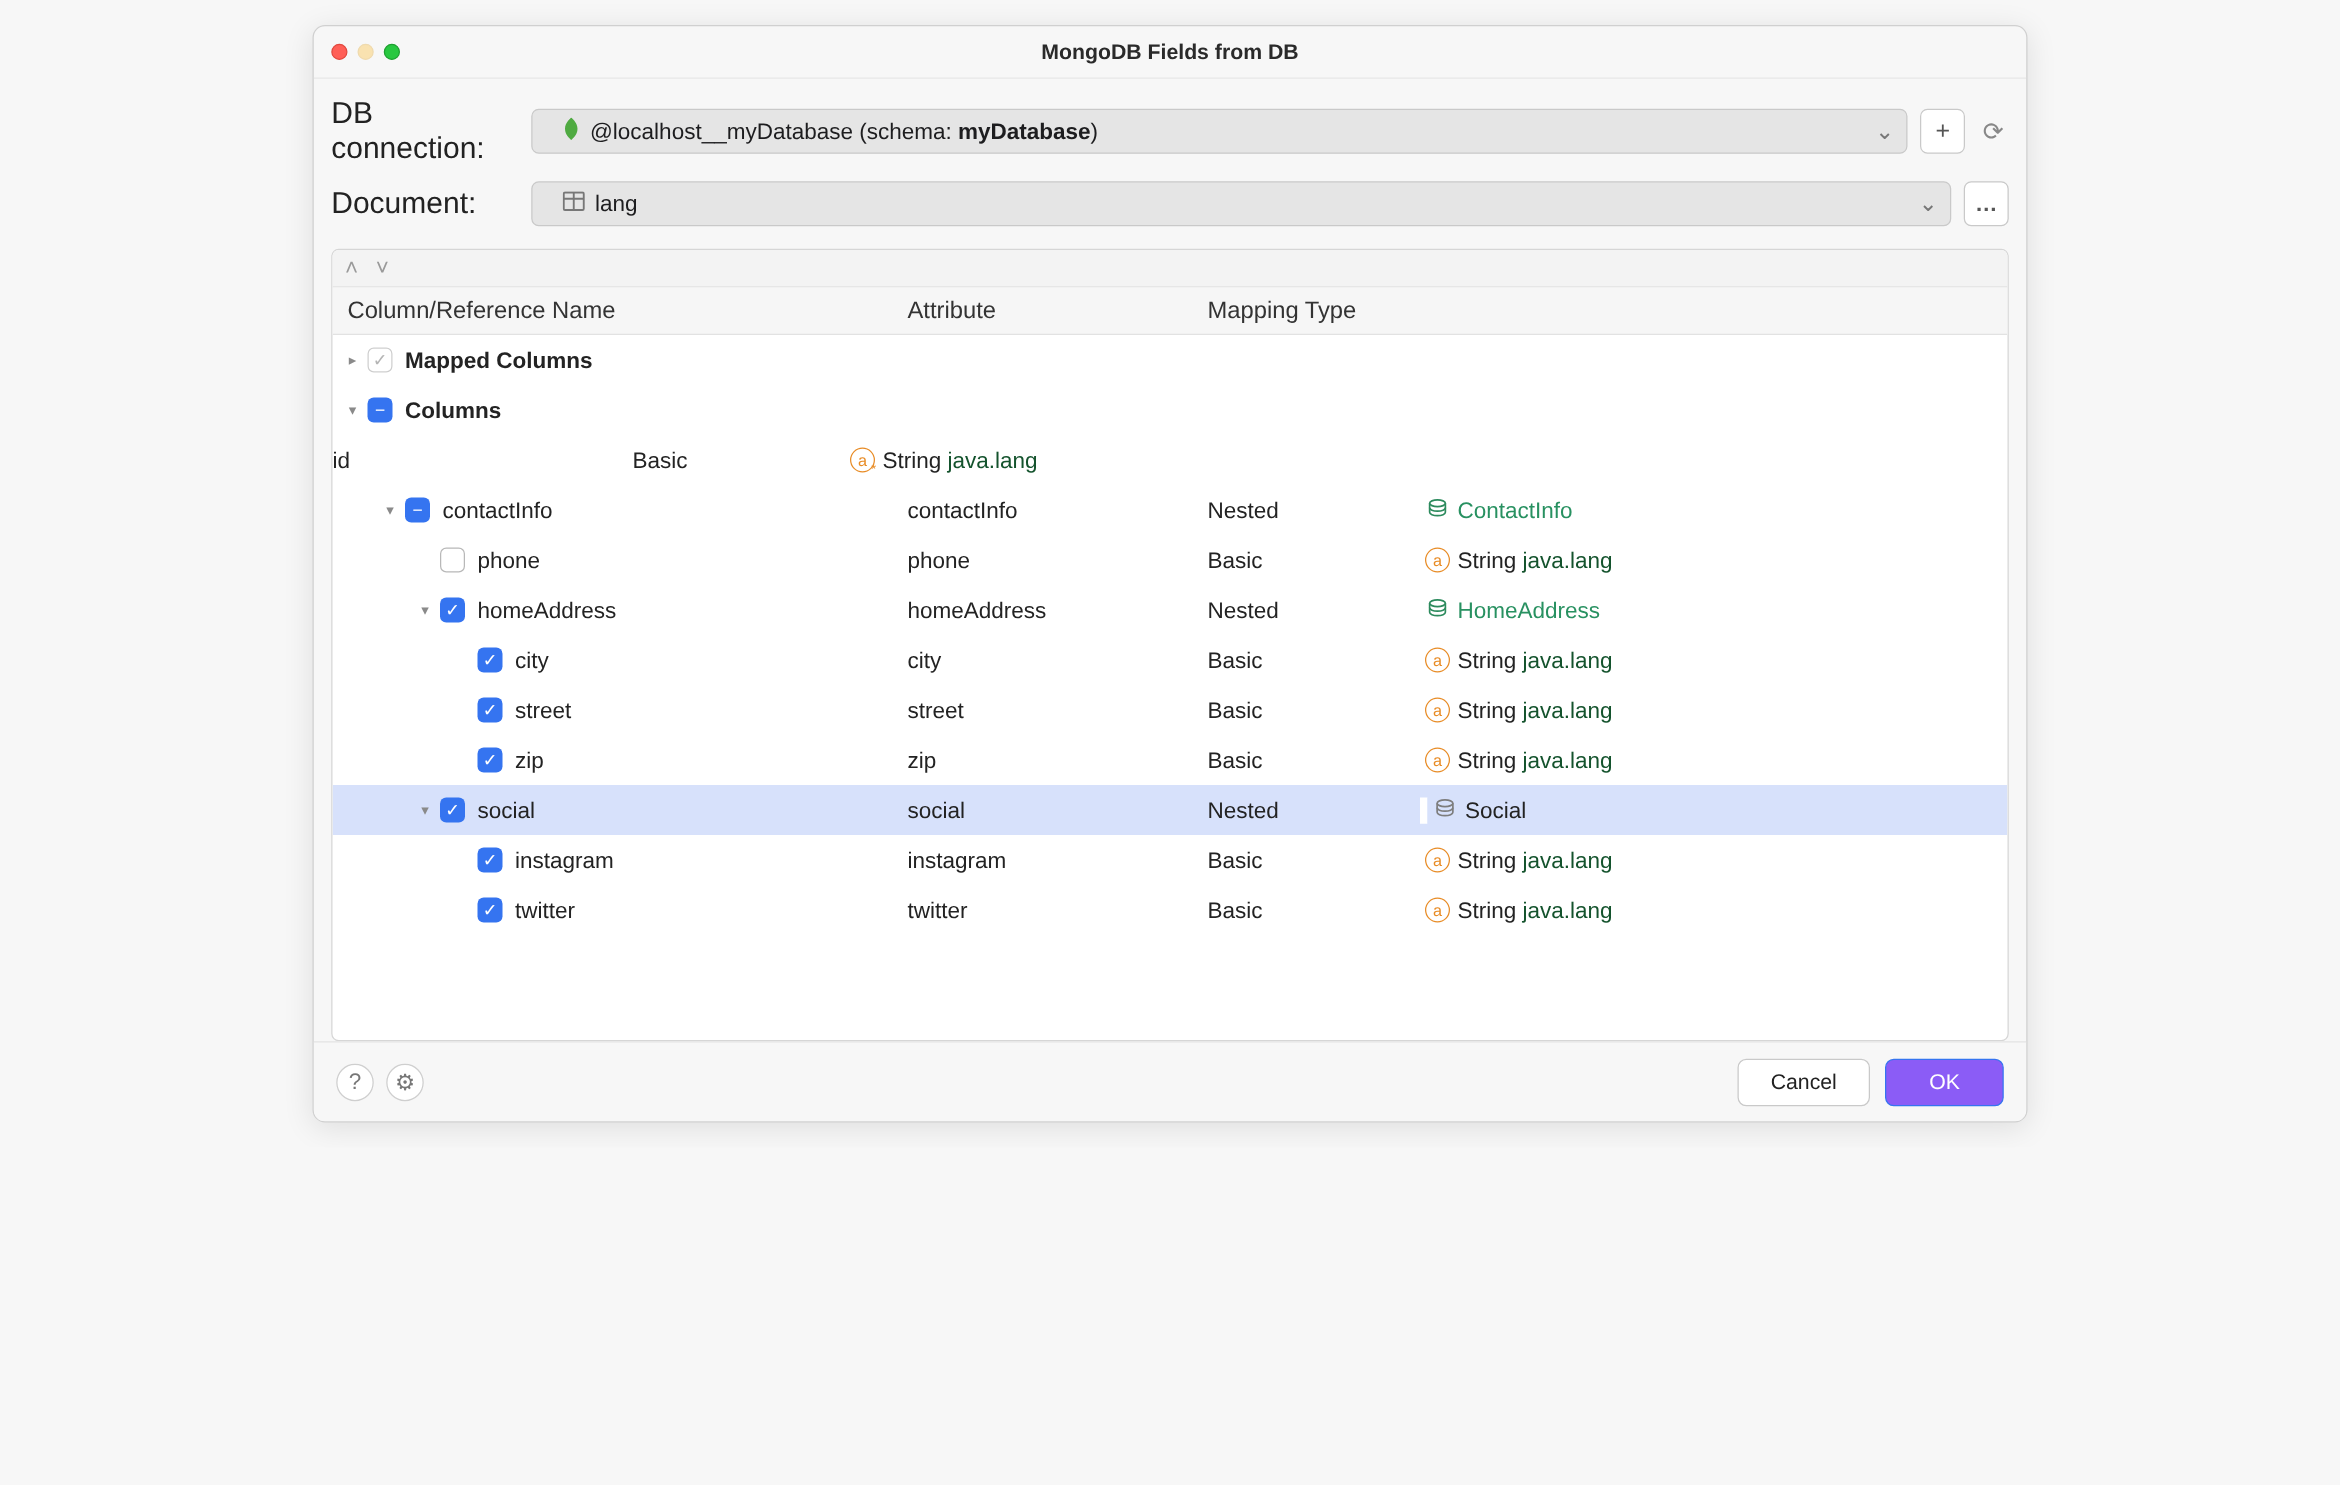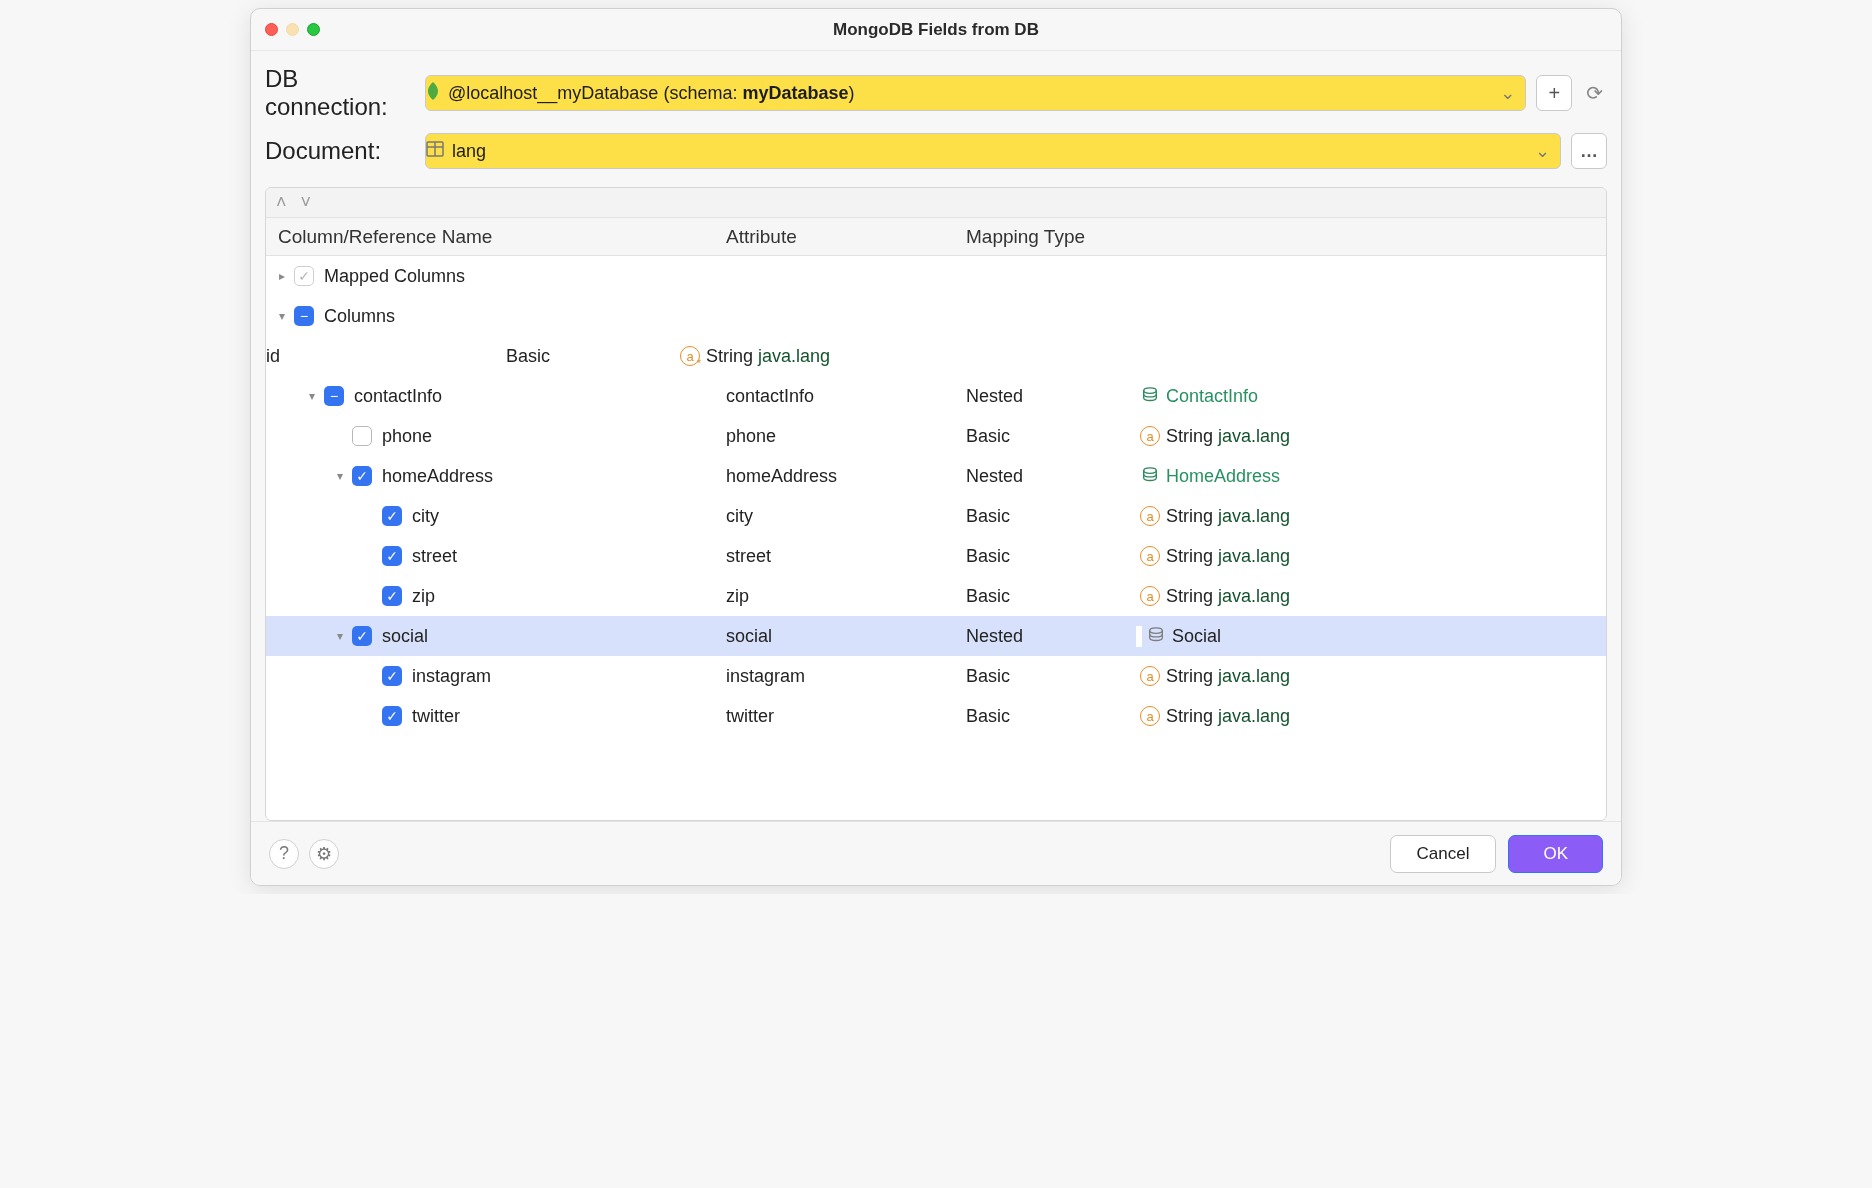--- a/index.html
+++ b/index.html
@@ -19,7 +19,7 @@
     display: flex;
     flex-direction: column;
     box-shadow: 0 4px 24px rgba(0,0,0,0.1);
-    margin: 8px auto;
+    margin: 20px auto;
   }
   .titlebar {
     height: 42px;

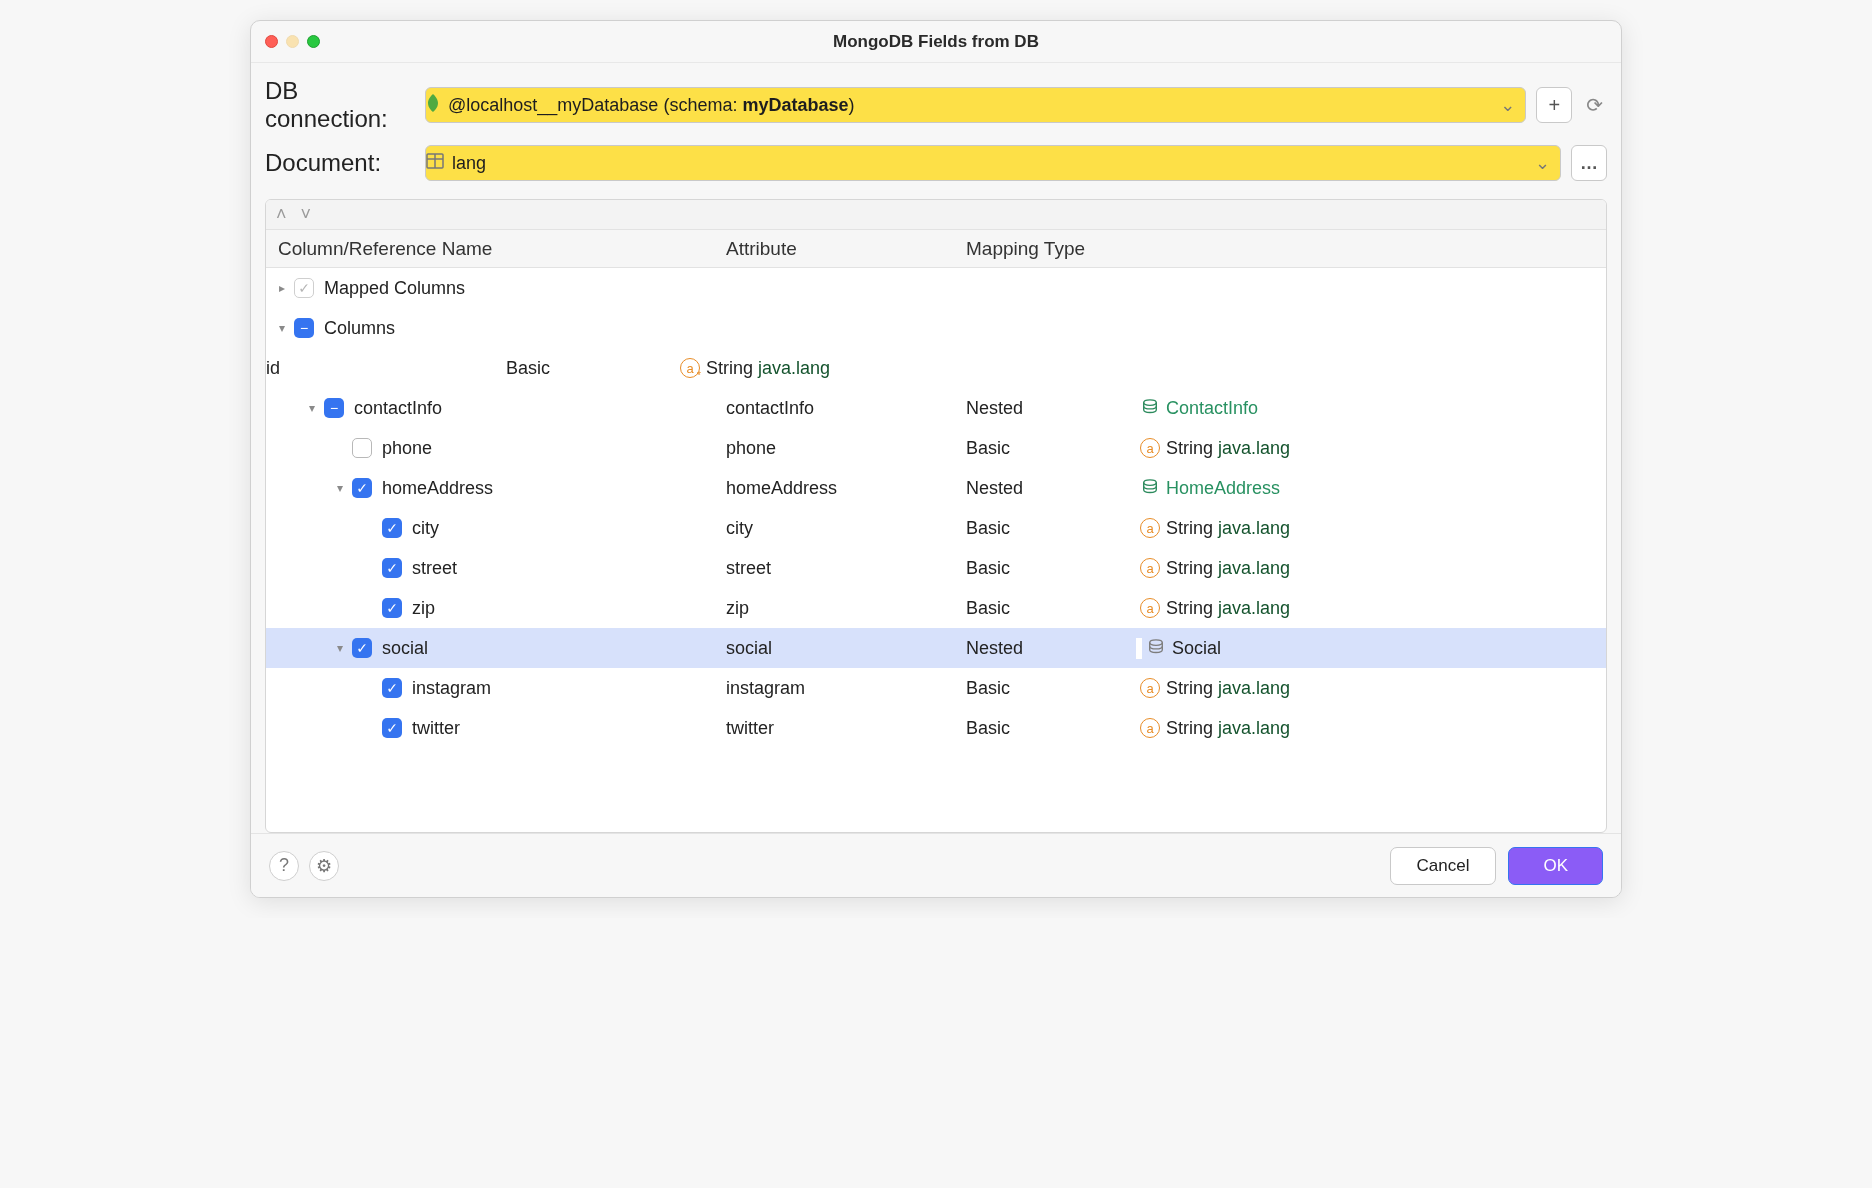--- a/index.html
+++ b/index.html
@@ -47,12 +47,12 @@
   .combo {
     flex: 1;
     height: 36px;
-    background: #fde047;
+    background: #e5e5e5;
     border: 1px solid #c9c9c9;
     border-radius: 6px;
     display: flex;
     align-items: center;
-    padding: 0 0;
+    padding: 0 24px;
     gap: 8px;
     position: relative;
   }

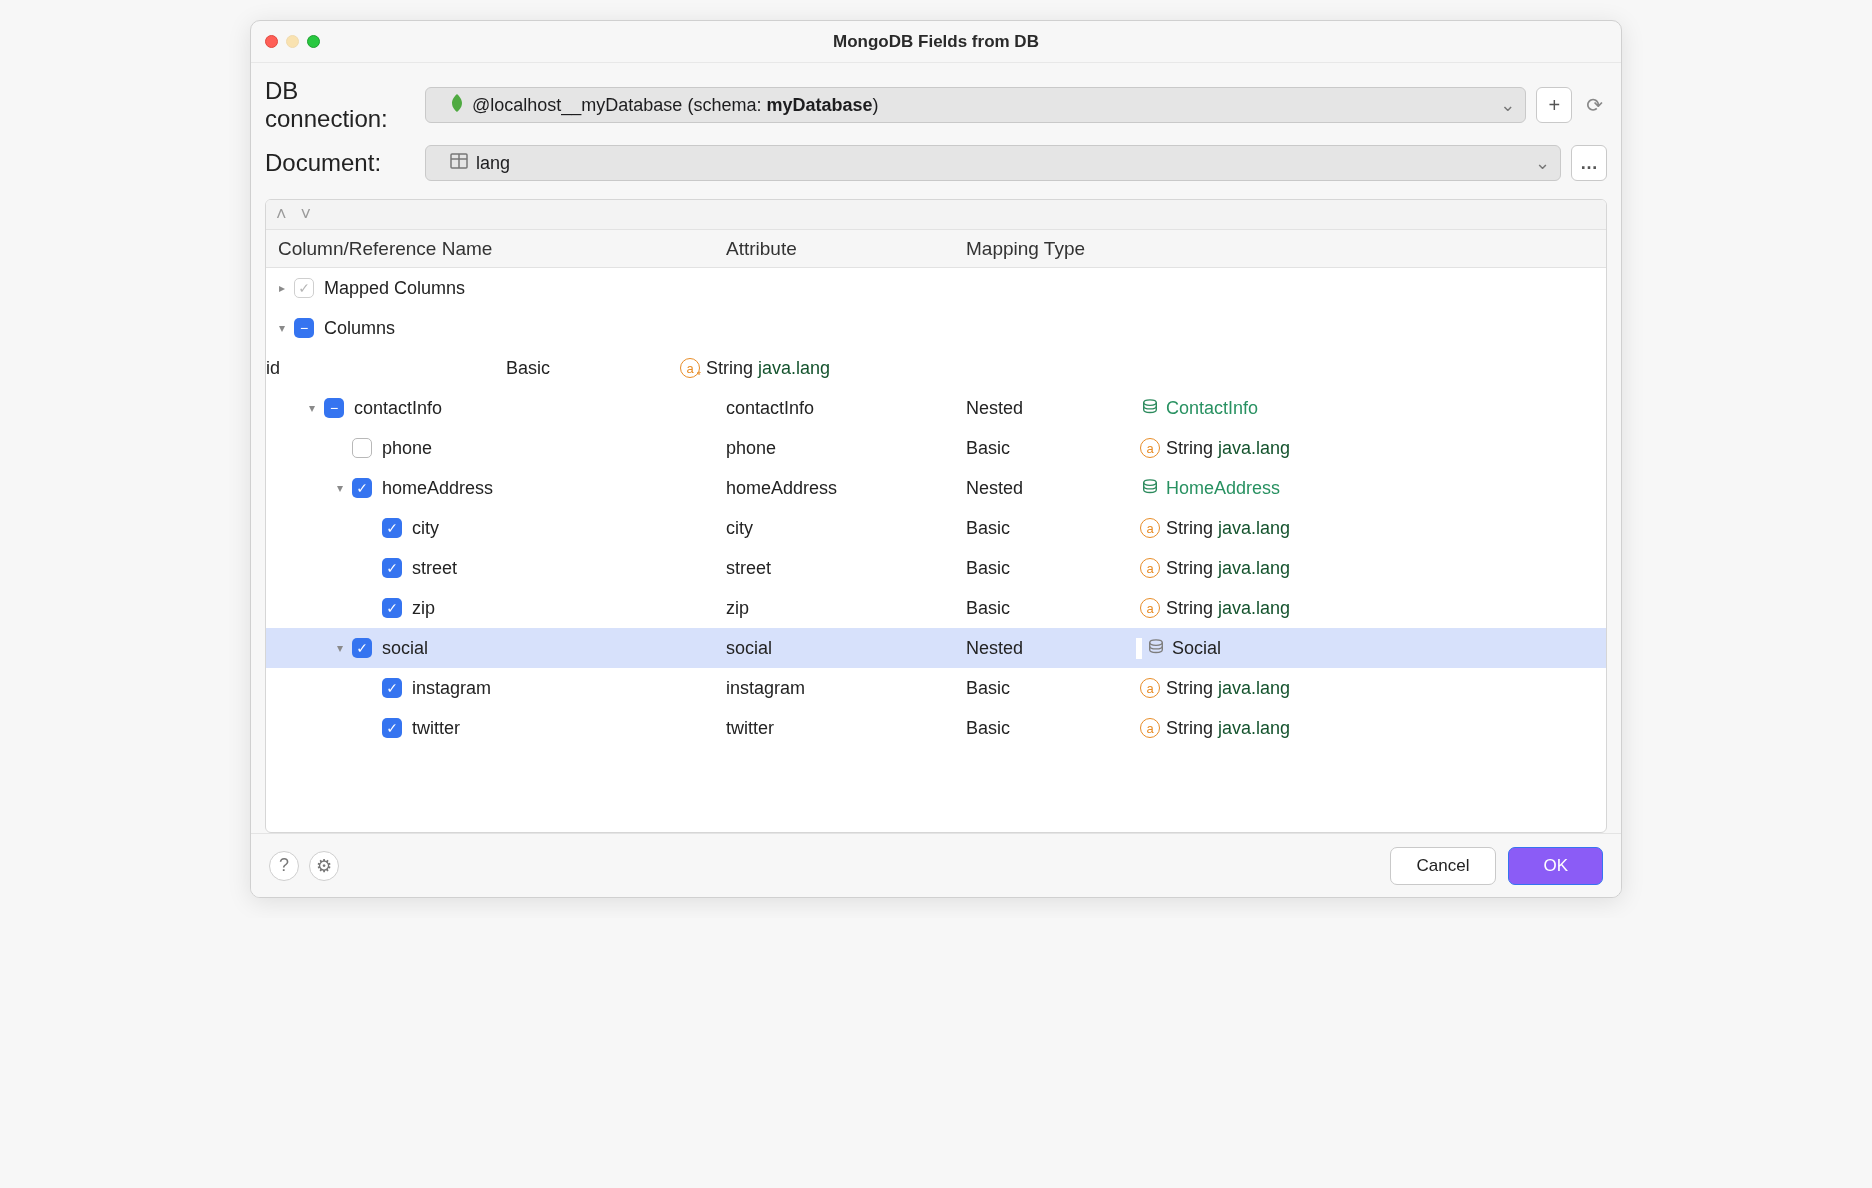--- a/index.html
+++ b/index.html
@@ -134,7 +134,7 @@
   .cbx.checked { background:#3574f0; }
   .cbx.indet { background:#3574f0; }
   .cbx.gray { border: 1.5px solid #cfcfcf; background:#fff; color:#b5b5b5; }
-  .bold { font-weight: 400; }
+  .bold { font-weight: 700; }
   .attr-type .pkg { color: #14532d; }
   .attr-type.green { color: #289161; }
   .ic {

